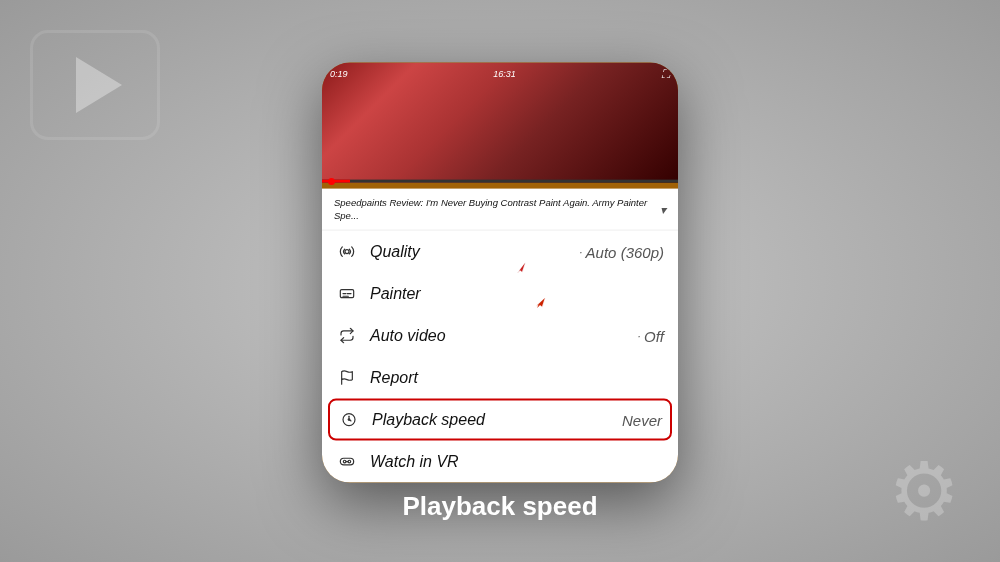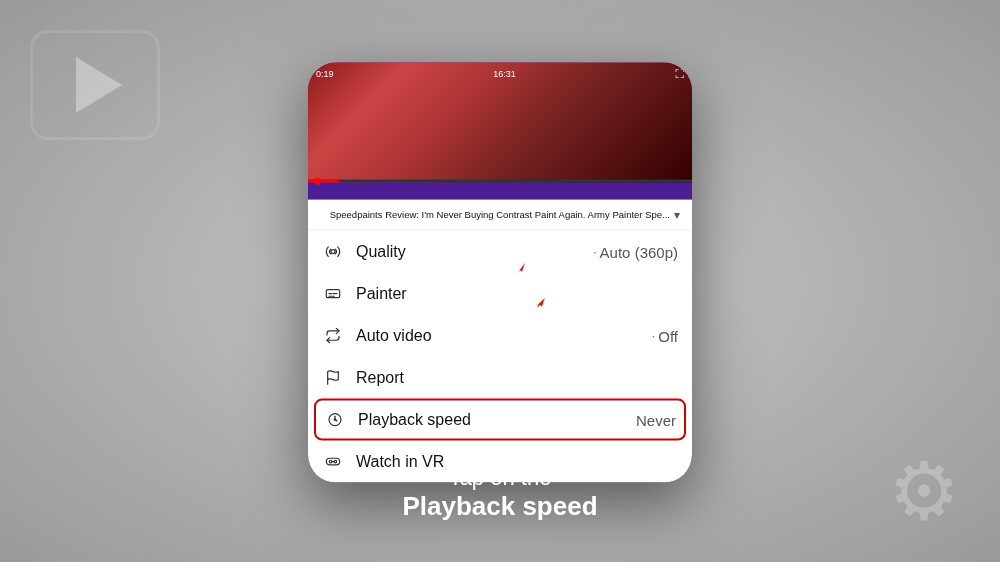--- a/index.html
+++ b/index.html
@@ -59,12 +59,13 @@
       left: 50%;
       top: 50%;
       transform: translate(-50%, -52%);
-      width: 384px;
+      width: 356px;
       height: 420px;
-      background: #4c1d95;
+      background: #a16207;
       border-radius: 28px;
       overflow: hidden;
       box-shadow: 0 20px 60px rgba(0,0,0,0.5);
+      font-style: italic;
     }
 
     

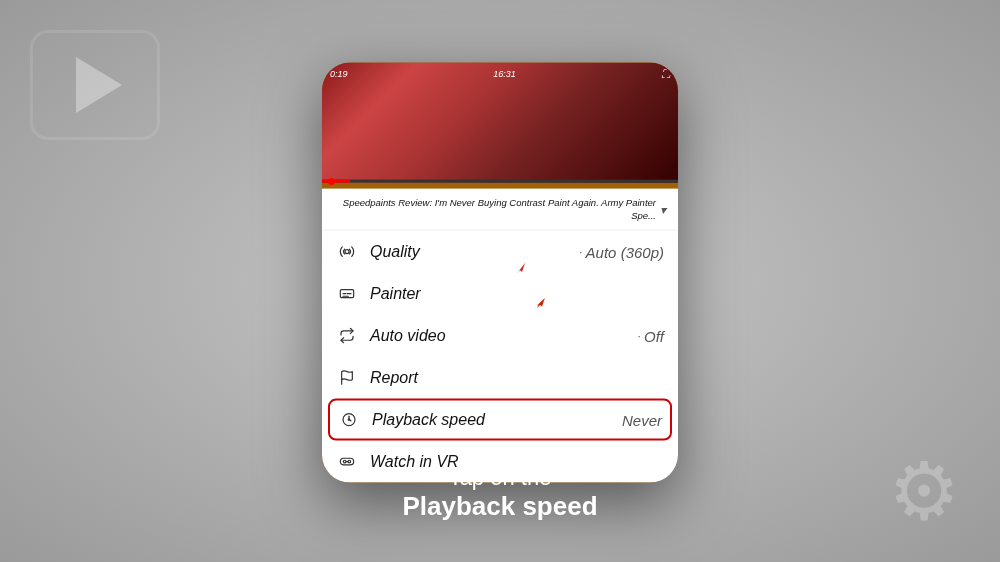--- a/index.html
+++ b/index.html
@@ -140,7 +140,6 @@
       justify-content: space-between;
       padding: 8px 12px;
       border-bottom: 1px solid #eee;
-      text-align: right;
     }
 
     .video-title-text {

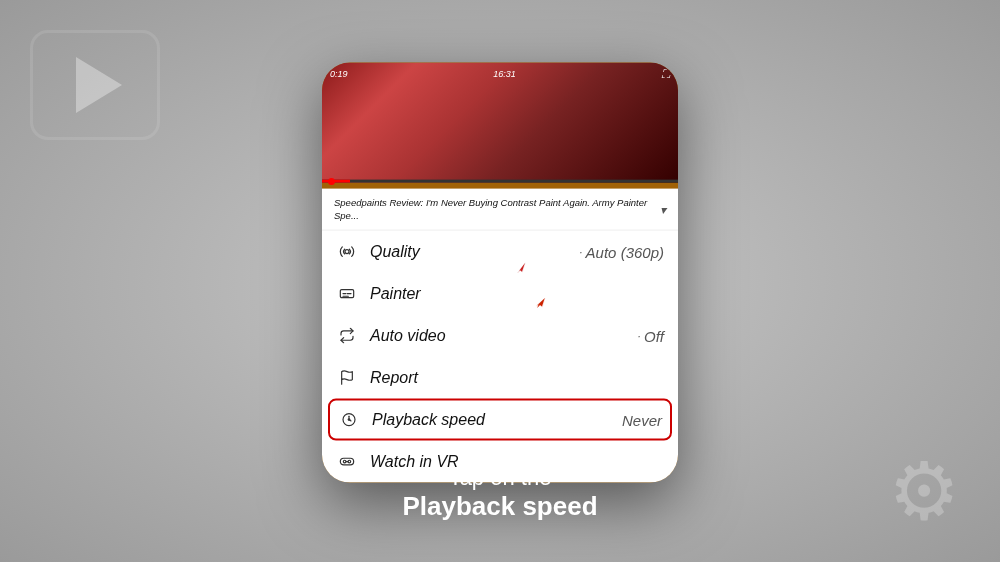--- a/index.html
+++ b/index.html
@@ -368,7 +368,6 @@
 </svg>
 
 <div class="bottom-text">
-  <span class="bottom-text-line1">Tap on the</span>
   <span class="bottom-text-line2">Playback speed</span>
 </div>
 

